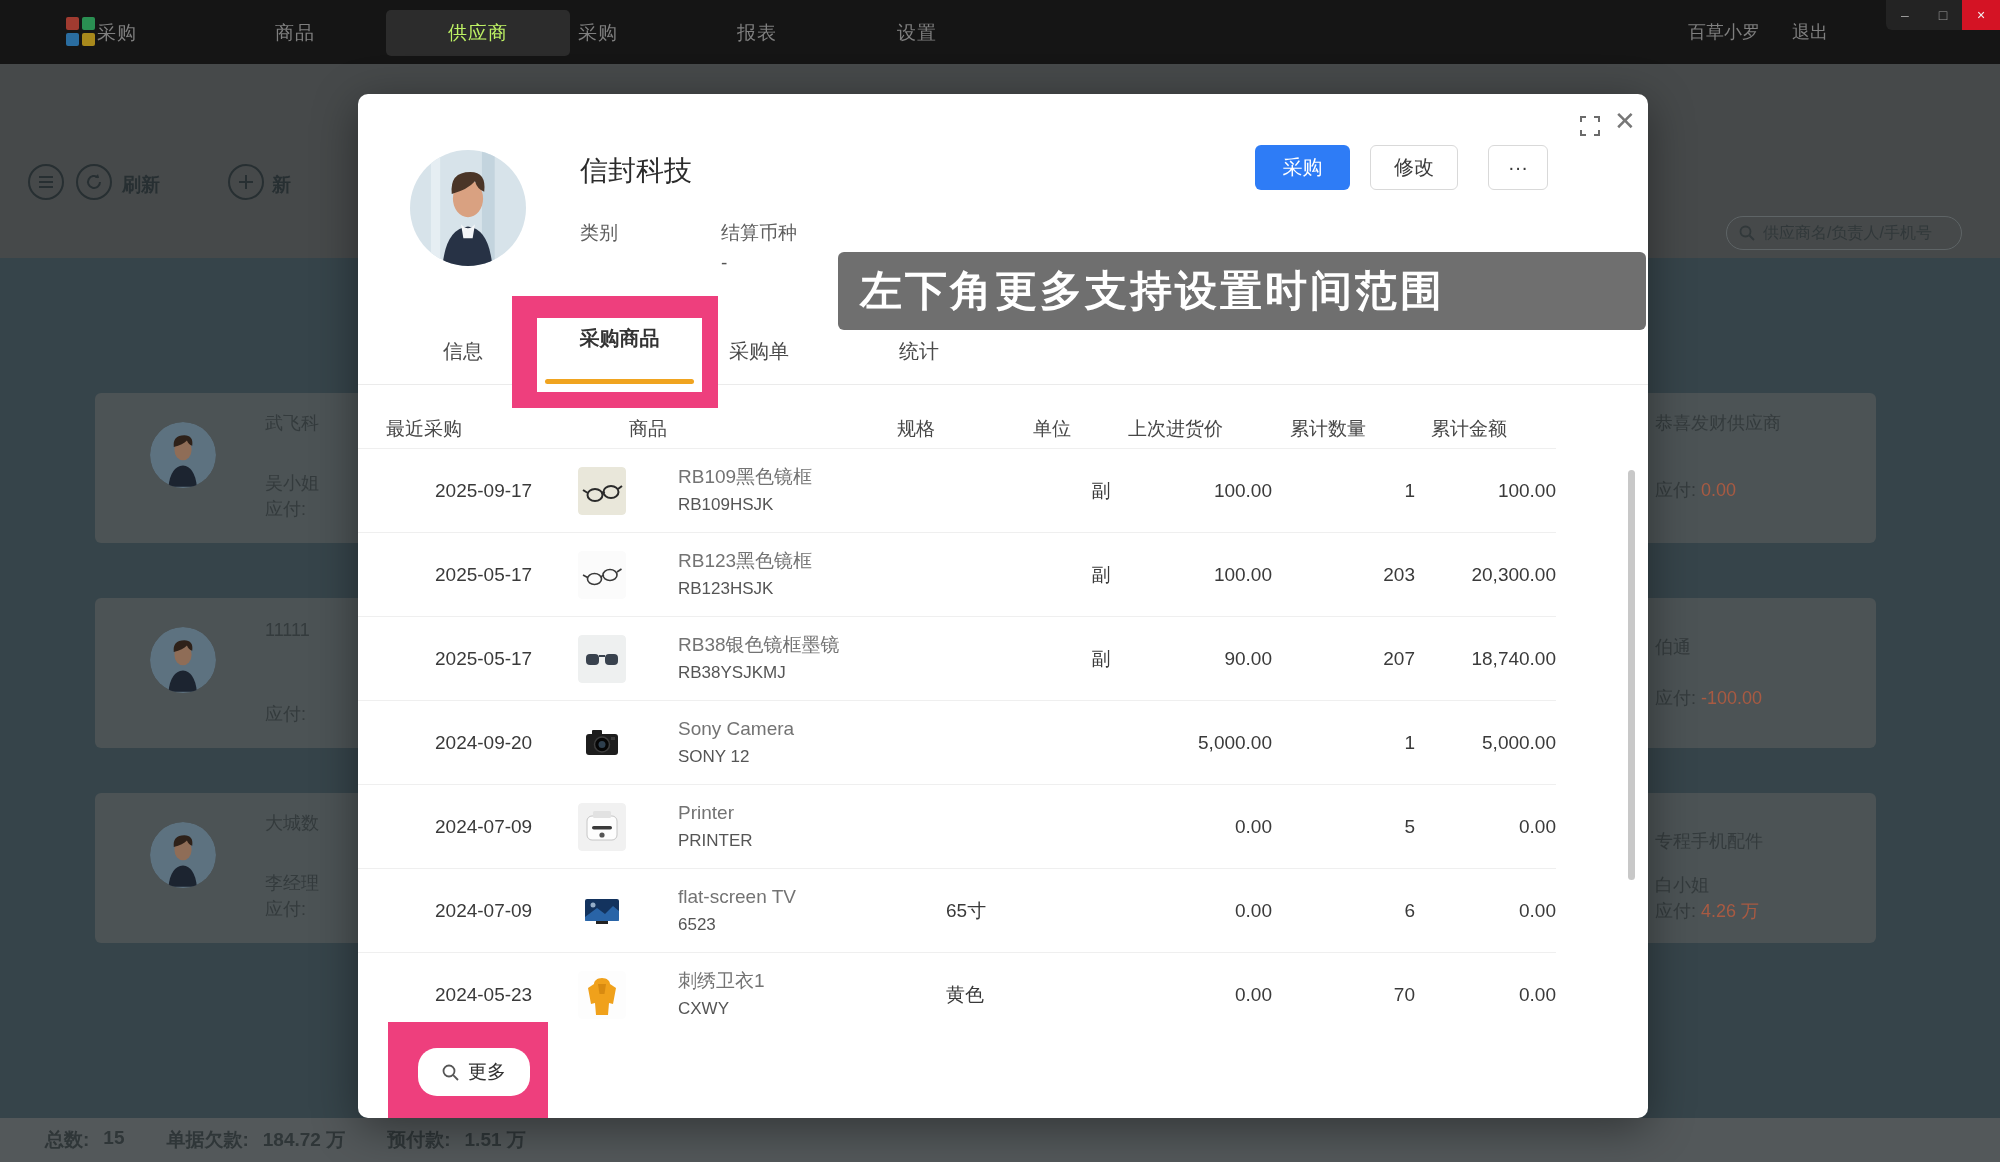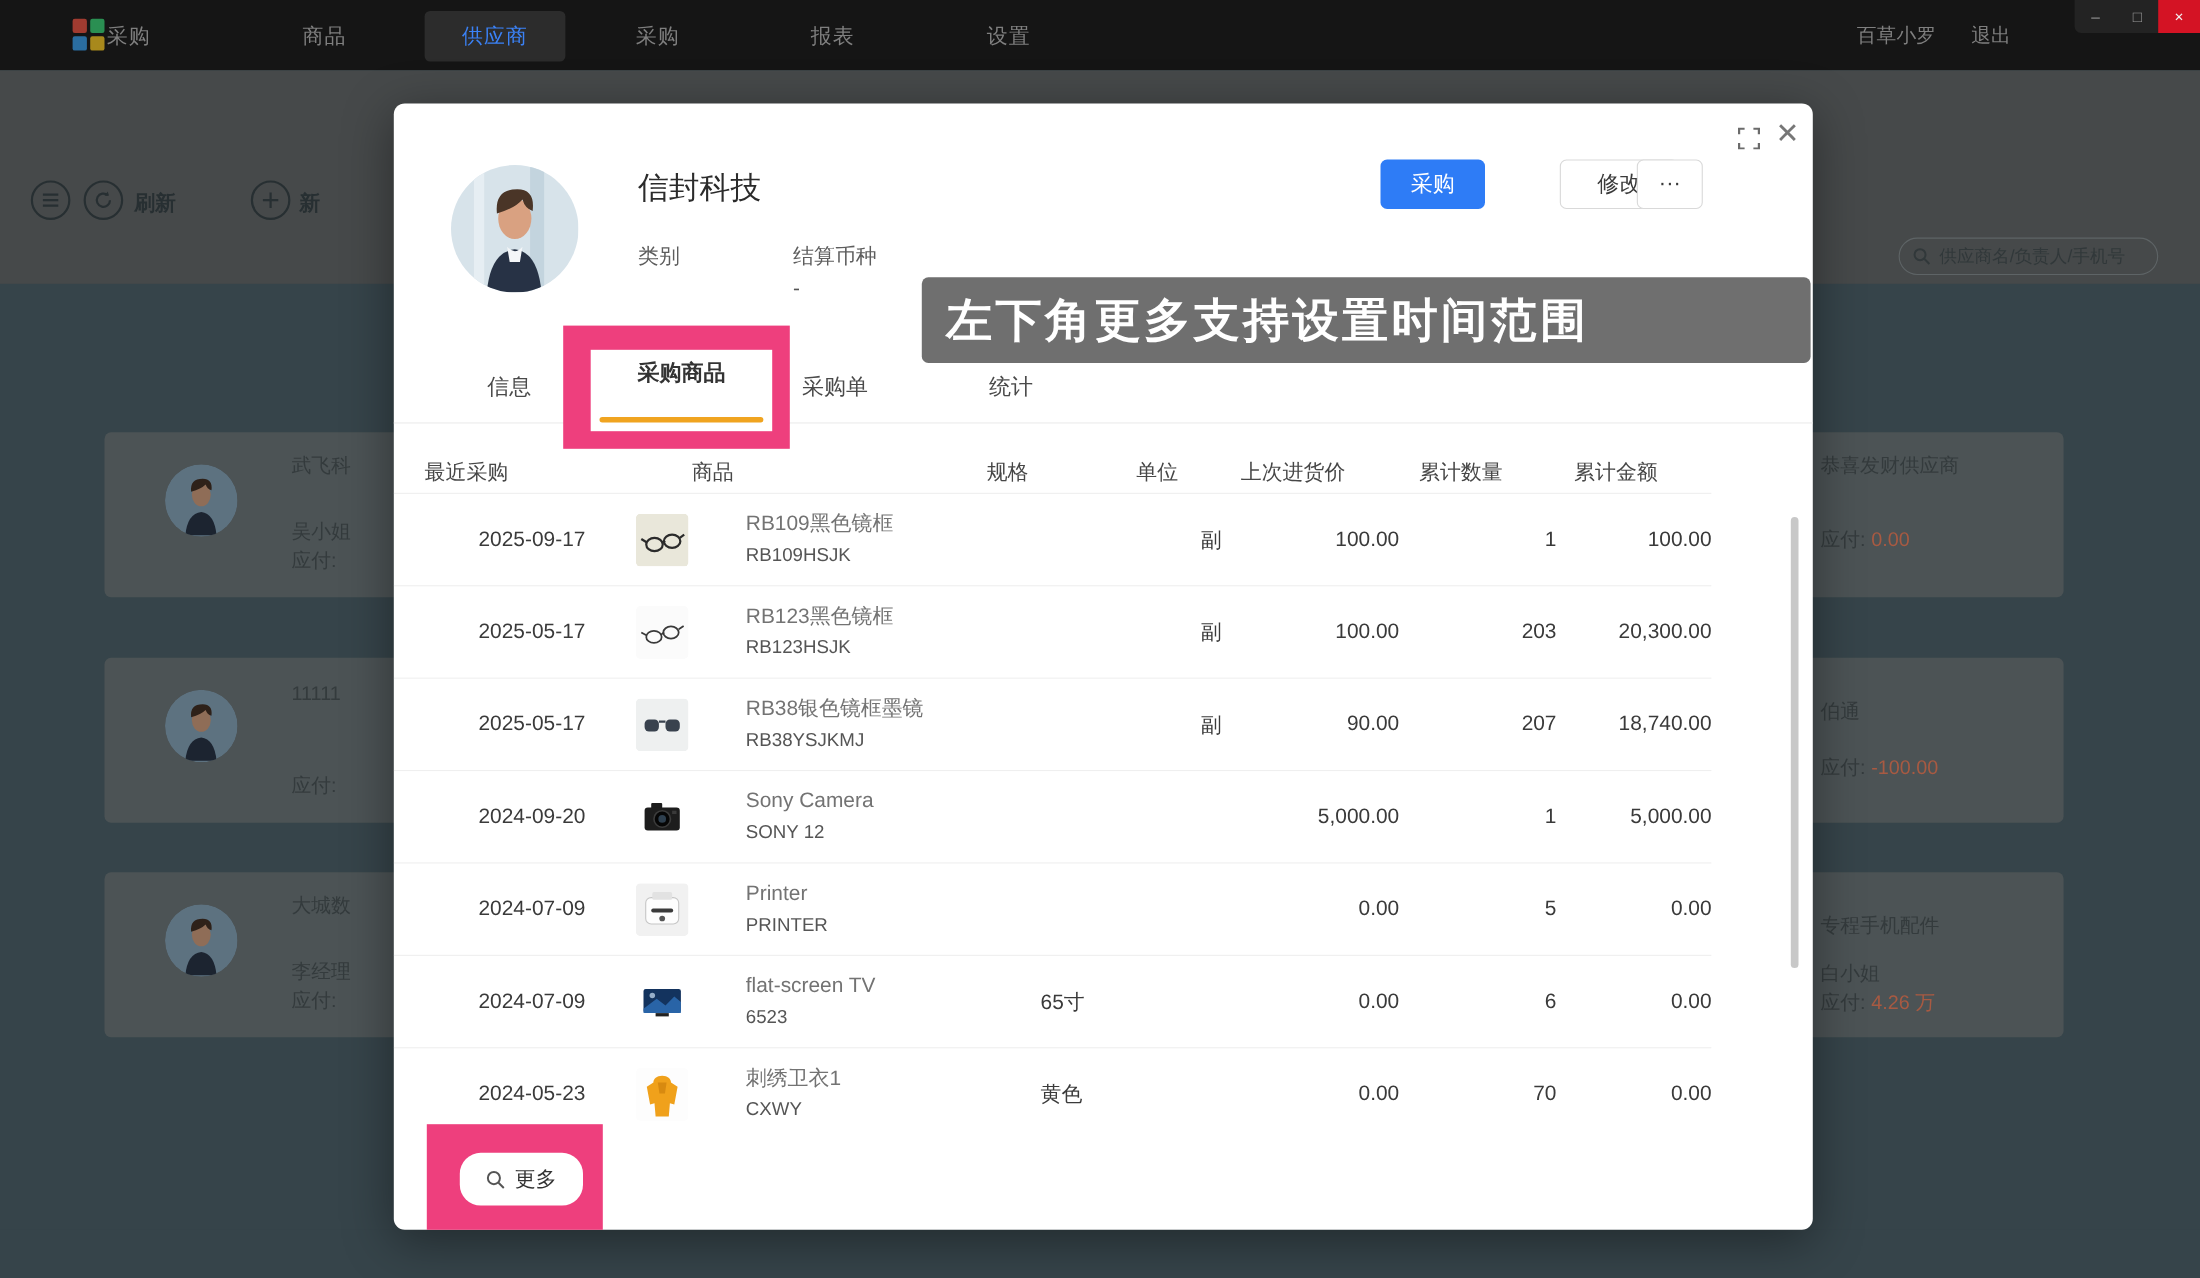--- a/index.html
+++ b/index.html
@@ -13,7 +13,7 @@
   .logo i:nth-child(1){background:#a03b30;} .logo i:nth-child(2){background:#2a8f52;}
   .logo i:nth-child(3){background:#2a6da0;} .logo i:nth-child(4){background:#a8891c;}
   .navitem { position:absolute; top:20px; font-size:19px; color:#7f7f7f; letter-spacing:1px; }
-  .navitem.active { top:10px; background:#2c2c2c; color:#3b82f6; padding:10px 34px; border-radius:5px; }
+  .navitem.active { top:10px; background:#2c2c2c; color:#bef264; padding:10px 62px; border-radius:5px; }
   .topbar-right { position:absolute; top:20px; font-size:18px; color:#7f7f7f; }
   .winctrl { position:absolute; top:0; right:0; height:30px; background:#232323; border-bottom-left-radius:6px; display:flex; }
   .winctrl span { width:38px; height:30px; display:flex; align-items:center; justify-content:center; color:#9a9a9a; font-size:14px; }

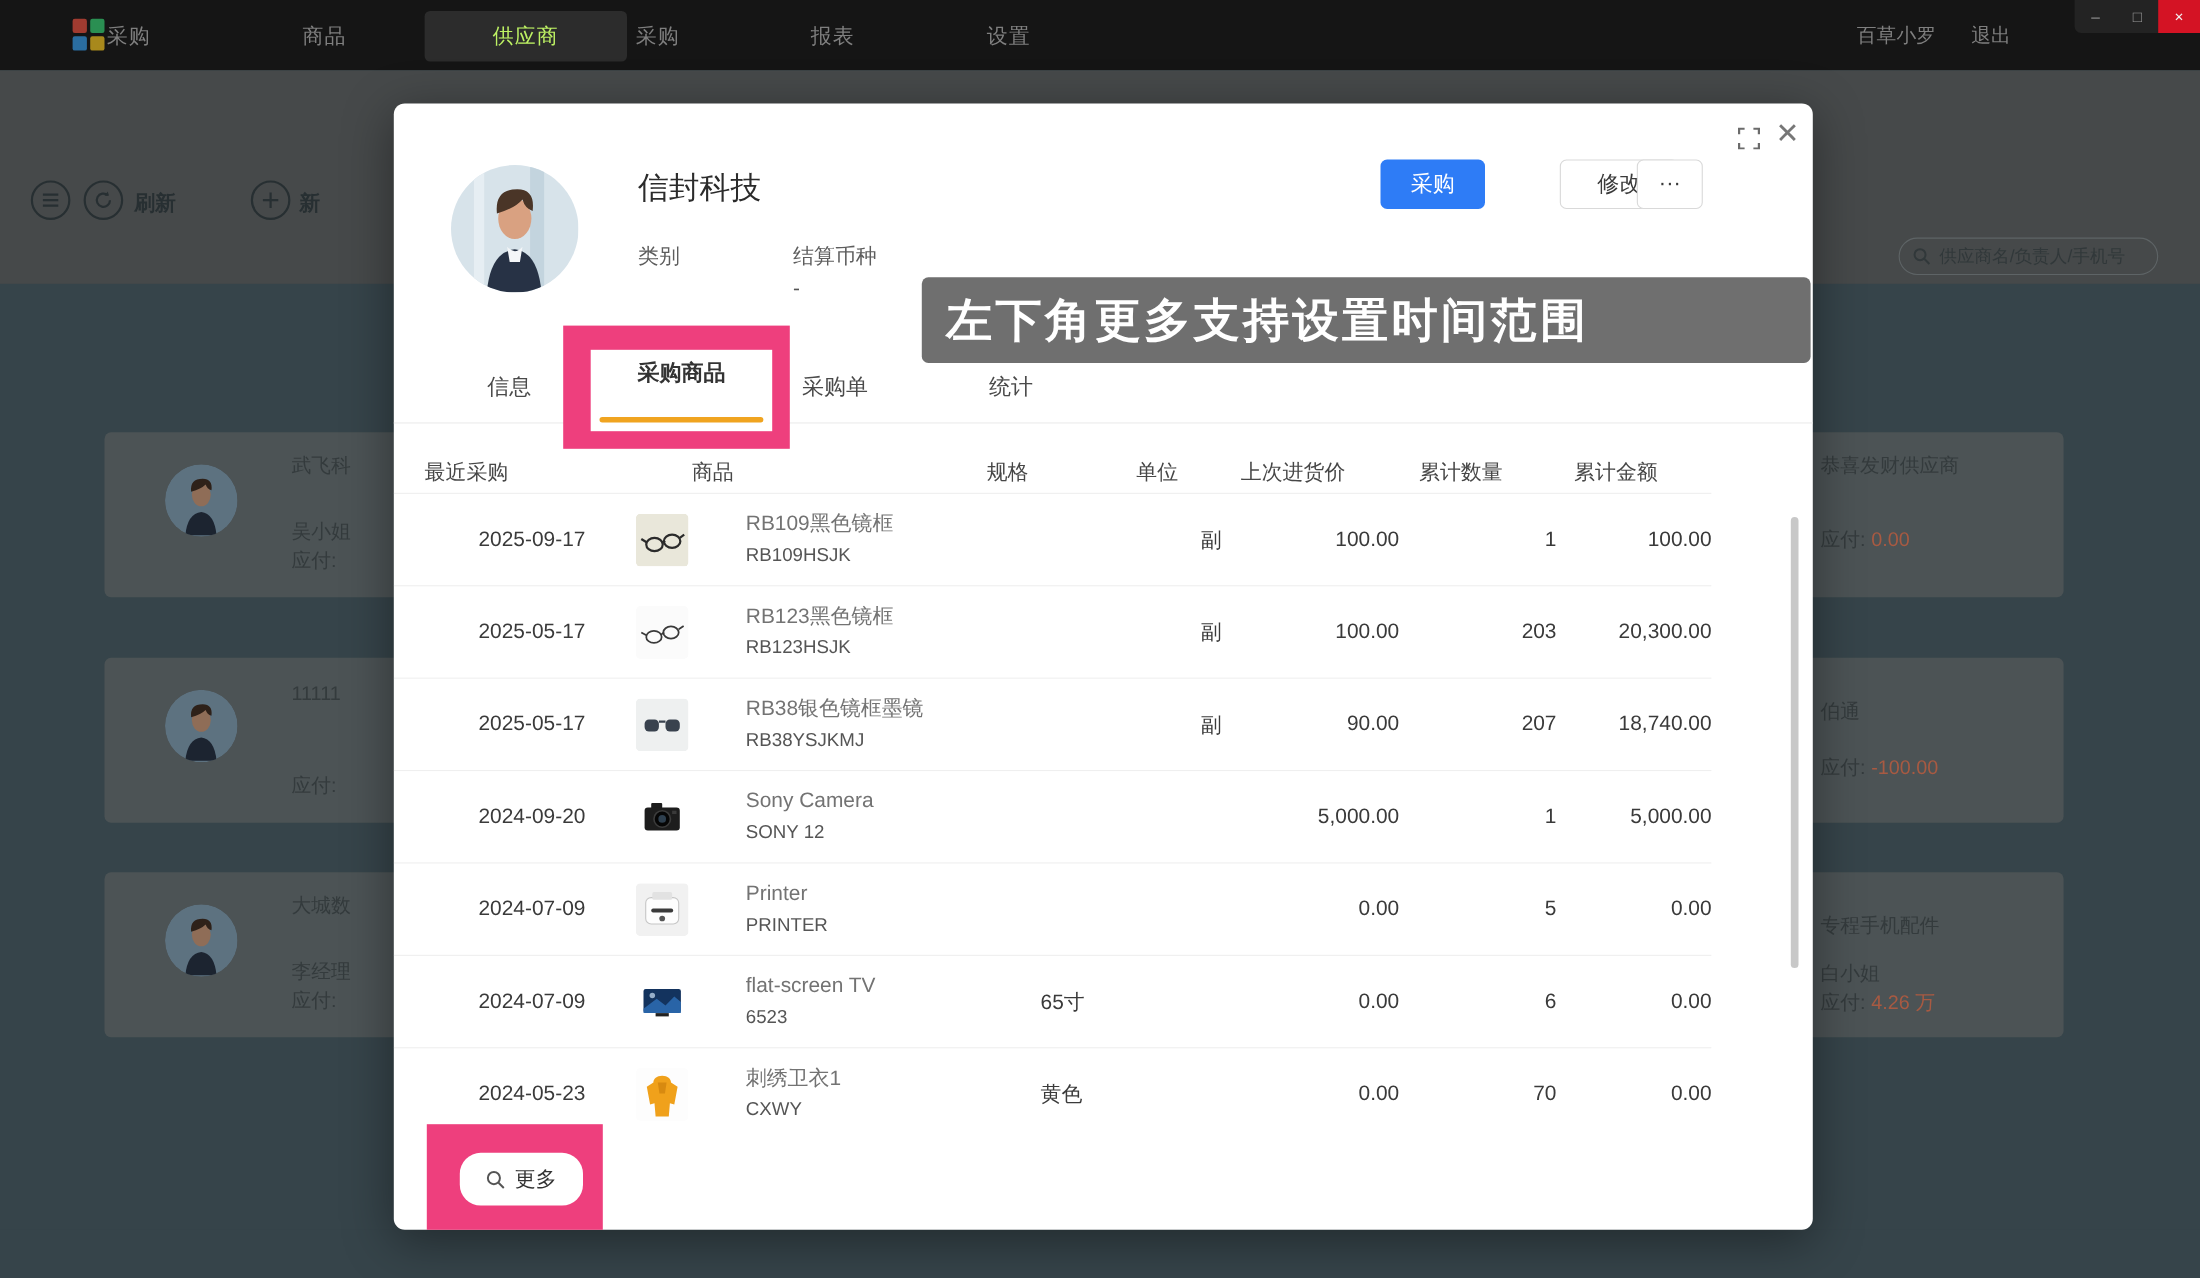--- a/index.html
+++ b/index.html
@@ -219,7 +219,7 @@
     <span class="m-dash">-</span>
 
     <div class="btn btn-primary">采购</div>
-    <div class="btn btn-outline" style="left:1060px; width:108px;">修改</div>
+    <div class="btn btn-outline" style="left:1012px; width:88px;">修改</div>
     <div class="btn btn-outline" style="left:1130px; width:60px;">···</div>
 
     <div class="banner">左下角更多支持设置时间范围</div>

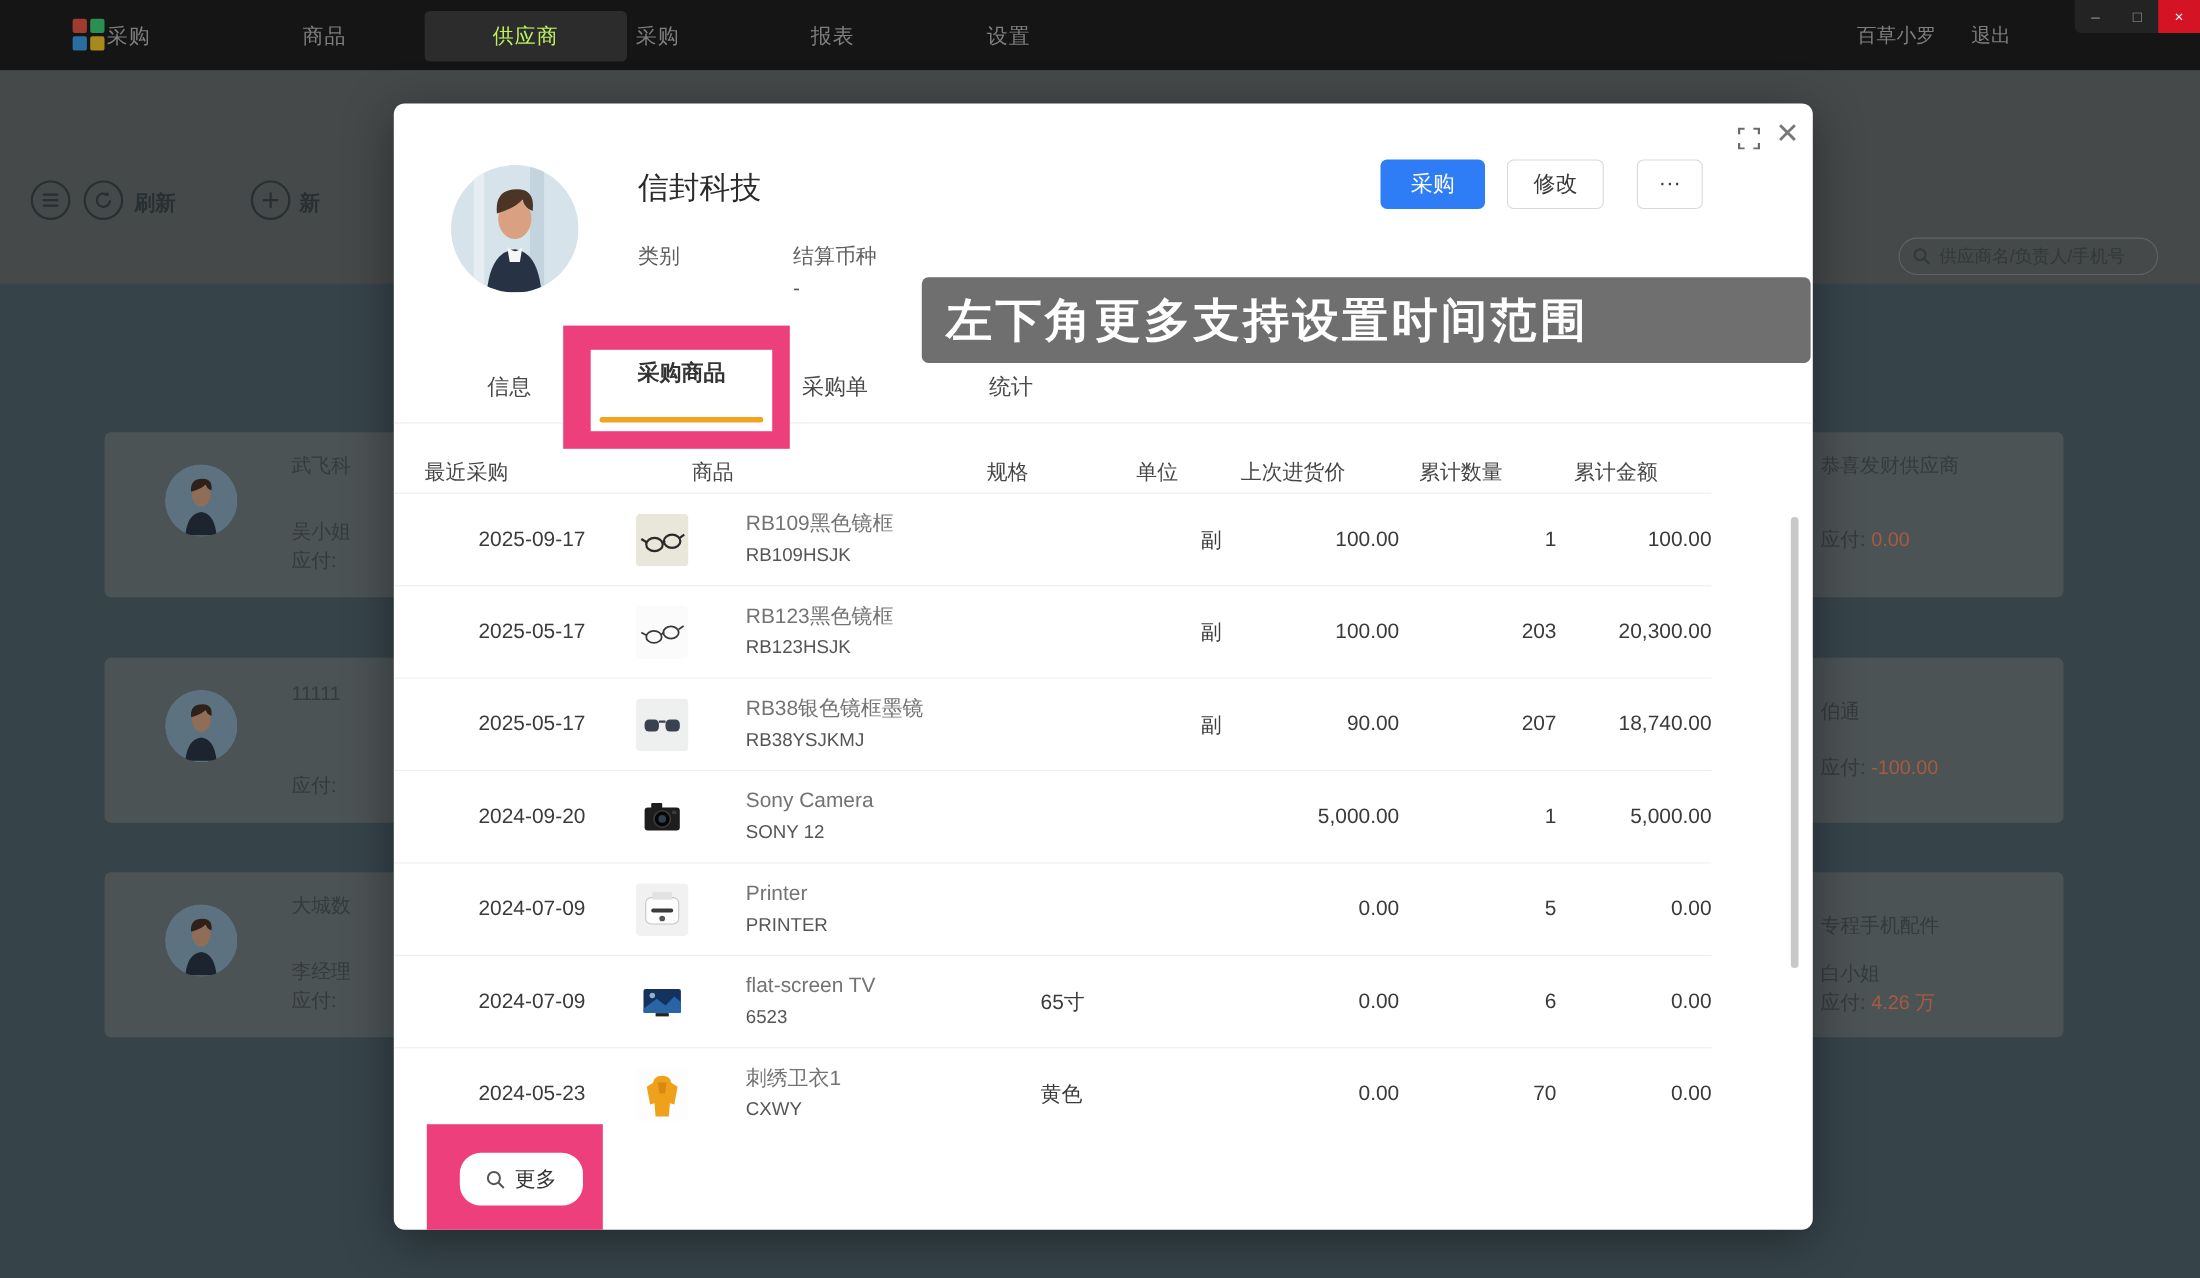--- a/index.html
+++ b/index.html
@@ -188,6 +188,20 @@
     </div>
   </div>
 
+  <div class="bottombar">
+    <span class="grp">
+        <span>总数:</span>
+        <span>15</span>
+      </span>
+    <span class="grp">
+        <span>单据欠款:</span>
+        <span>184.72 万</span>
+      </span>
+    <span class="grp">
+        <span>预付款:</span>
+        <span>1.51 万</span>
+      </span>
+  </div>
 
   <div class="modal">
     <div class="m-expand">

